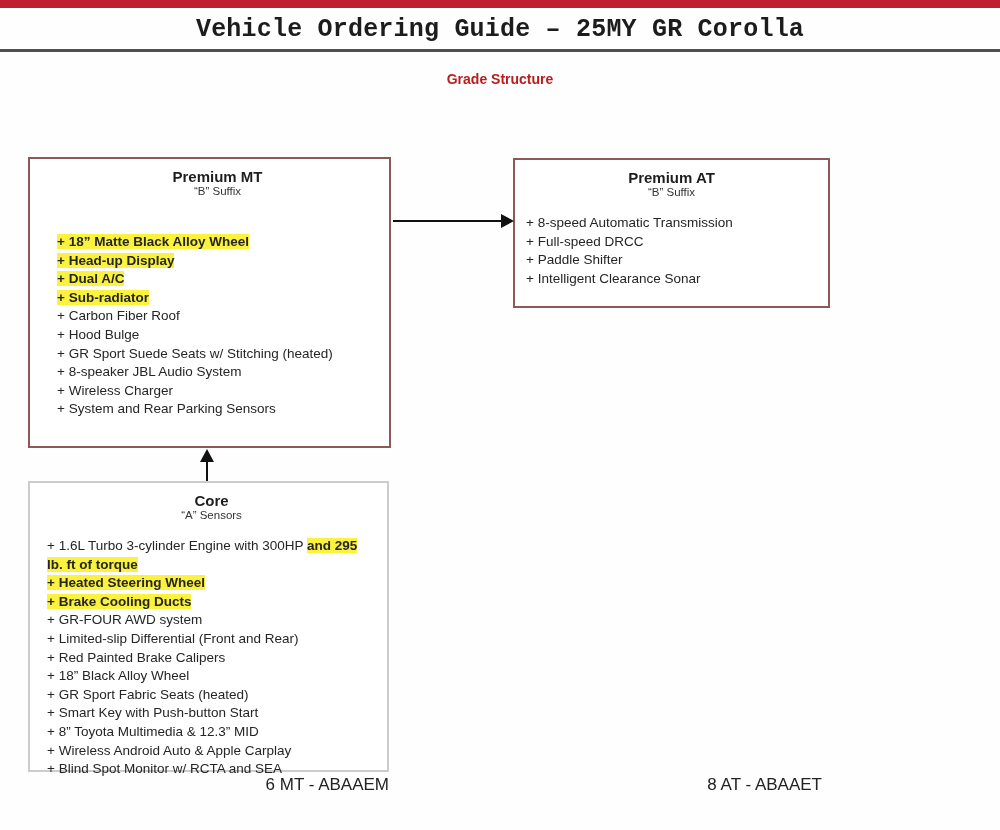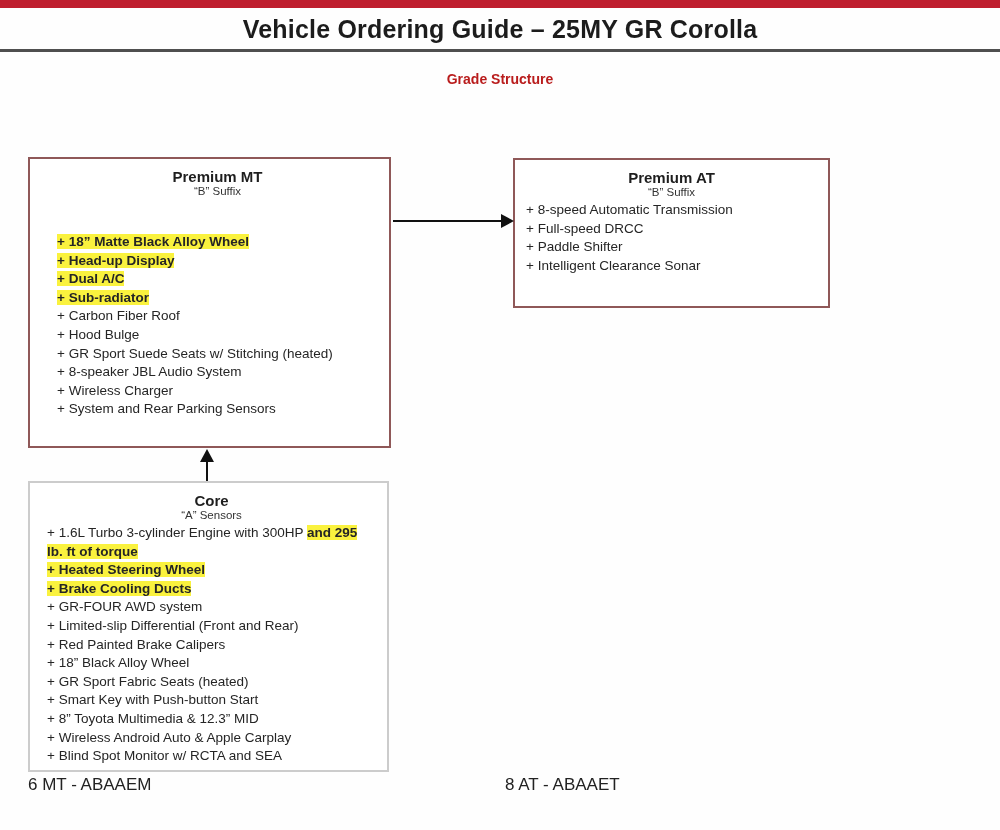--- a/index.html
+++ b/index.html
@@ -32,6 +32,7 @@
     text-align: center;
     font-size: 25px; font-weight: bold; letter-spacing: 0.2px;
     color: #1c1c1c;
+    font-family: Liberation Mono, monospace;
   }
   .header-divider {
     position: absolute; top: 49px; left: 0; width: 1000px; height: 3px;

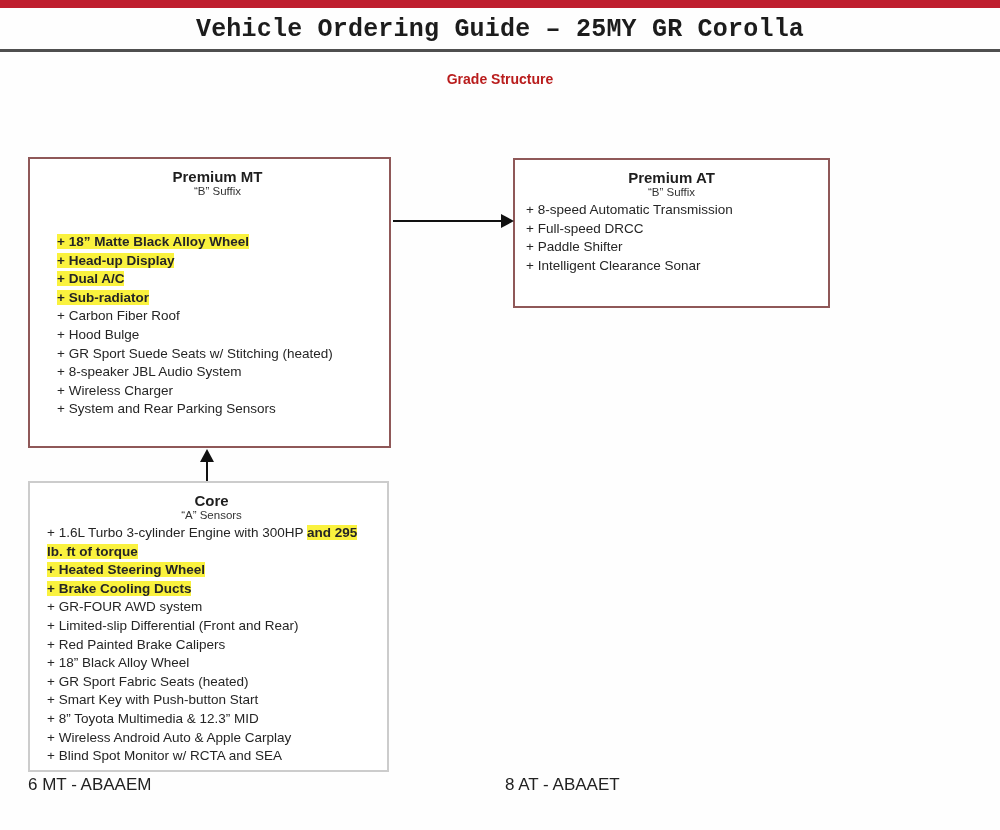--- a/index.html
+++ b/index.html
@@ -61,7 +61,7 @@
     text-align: center; font-size: 11.5px; color: #333;
   }
   .feature-list {
-    padding: 0 11px; margin-top: 3px;
+    padding: 0 11px; margin-top: 16px;
     font-size: 13.5px; line-height: 18.6px;
   }
   .feature-list.gap-top { margin-top: 36px; }

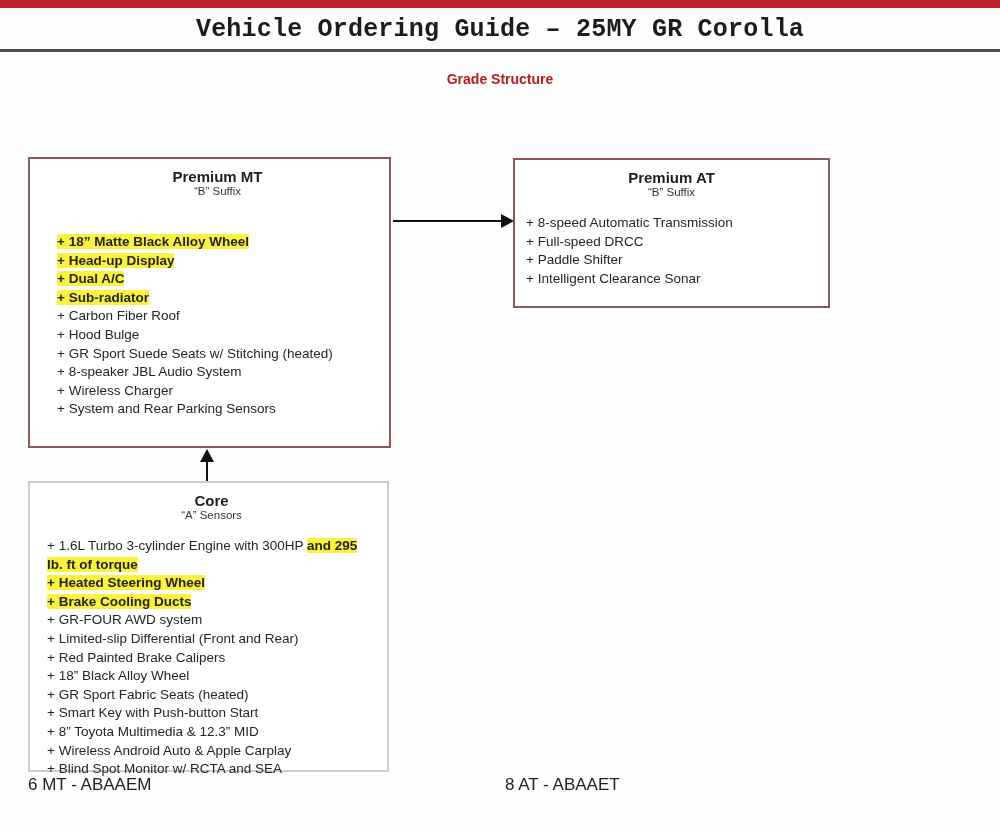--- a/index.html
+++ b/index.html
@@ -85,7 +85,7 @@
   }
   .code-label {
     position: absolute; top: 775px;
-    text-align: left; font-size: 17px; color: #222;
+    text-align: right; font-size: 17px; color: #222;
   }
   #label-mt { left: 28px;  width: 361px; }
   #label-at { left: 505px; width: 317px; }

